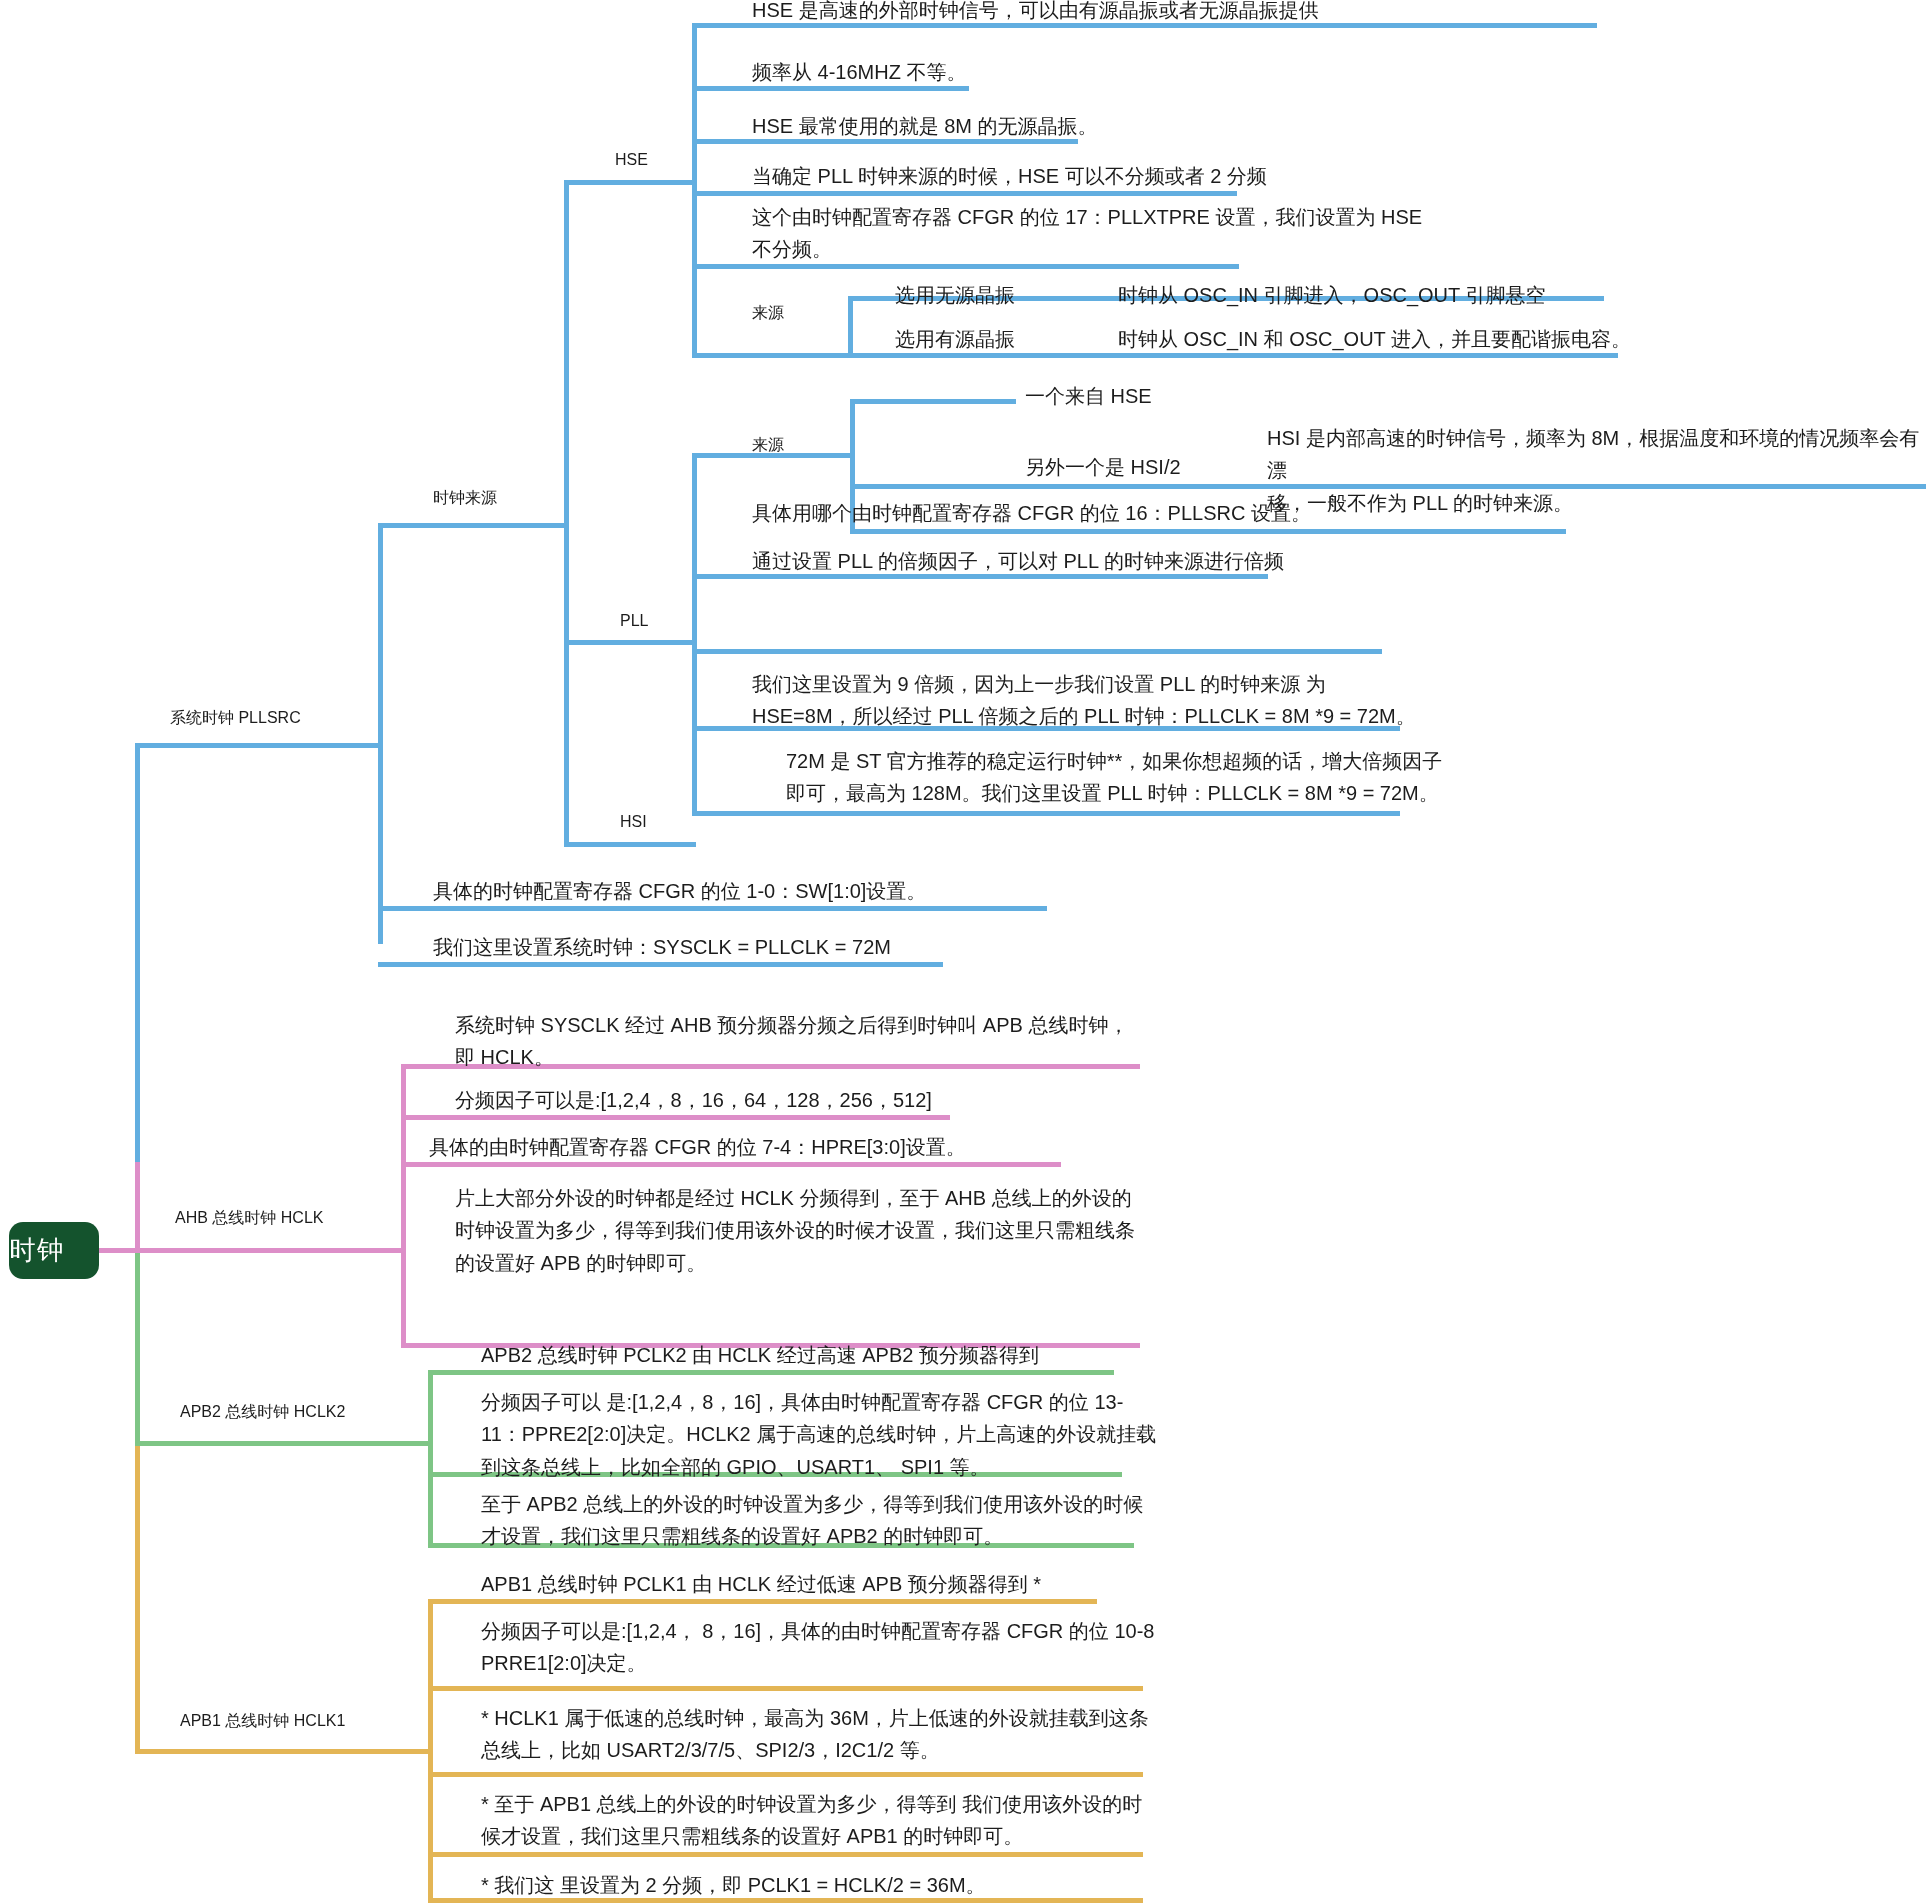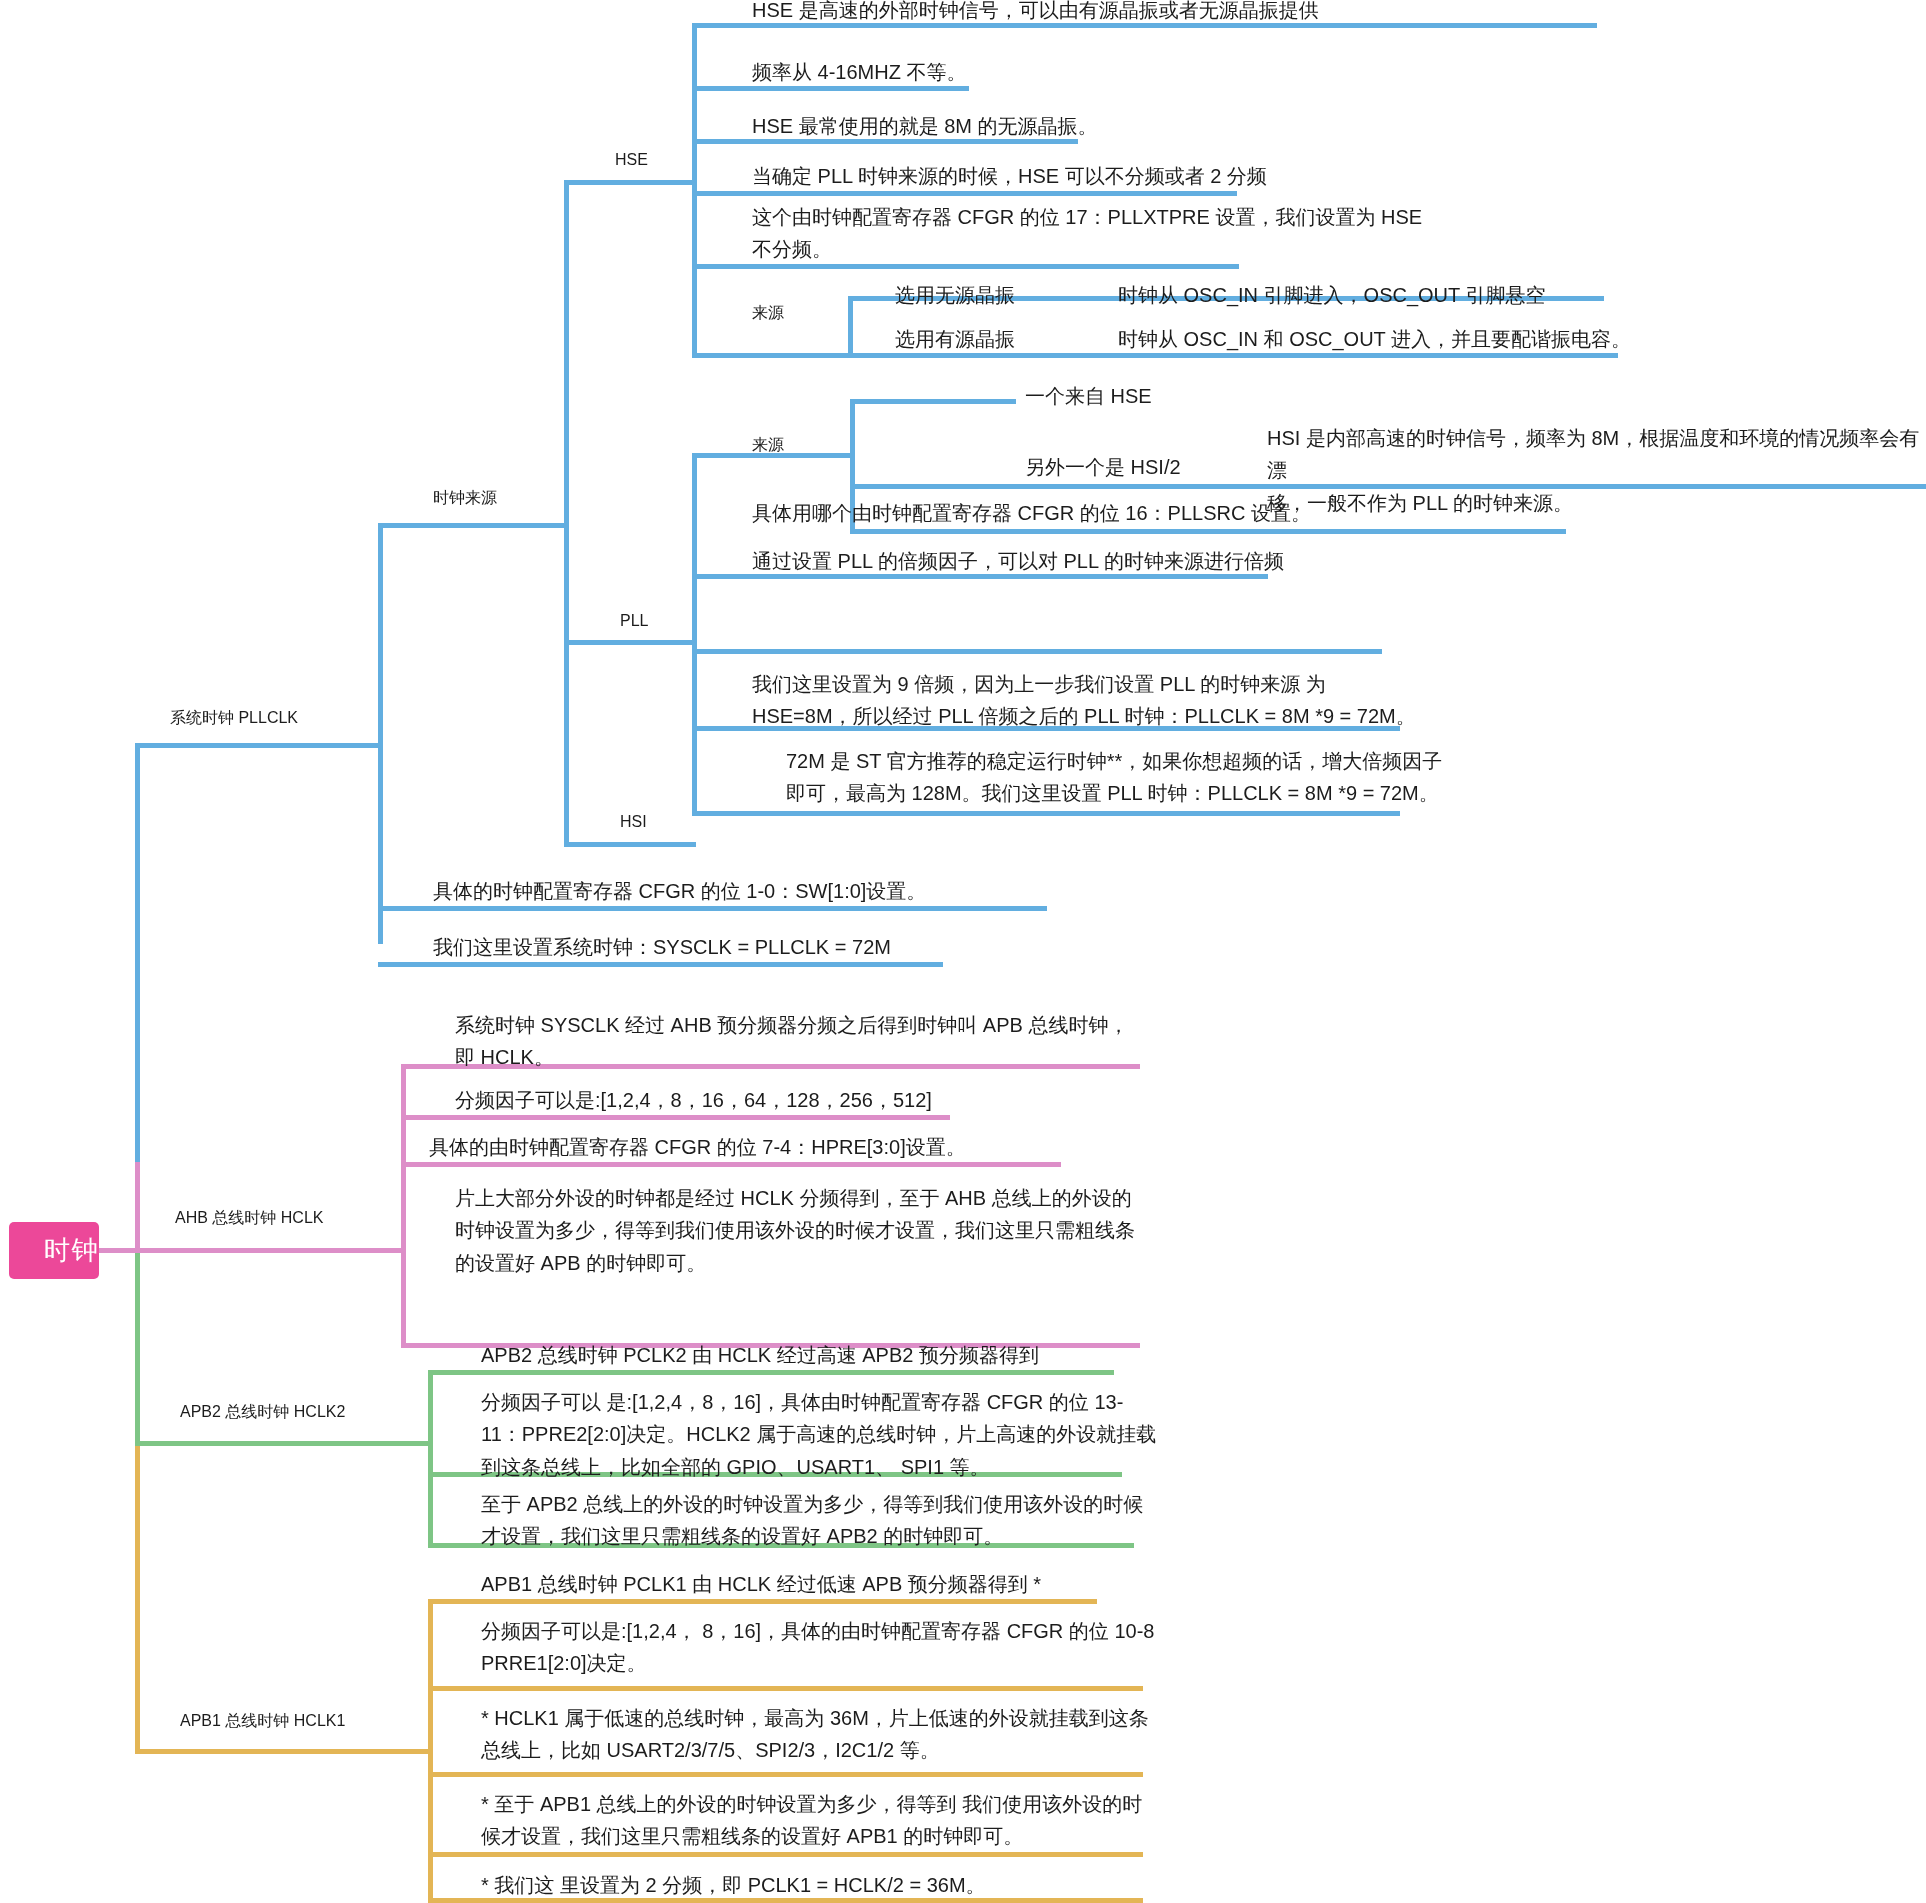--- a/index.html
+++ b/index.html
@@ -40,7 +40,7 @@
   <div class="conn orange" style="left:135px;top:1441px;width:4.6px;height:313px;"></div>
 
   <div class="conn blue" style="left:135px;top:743px;width:248px;height:4.6px;"></div>
-  <div class="node lbl" style="left:170px;top:705px;">系统时钟 PLLCLK</div>
+  <div class="node lbl" style="left:170px;top:705px;">系统时钟 PLLSRC</div>
 
   <div class="conn blue" style="left:378px;top:523px;width:4.6px;height:421px;"></div>
 

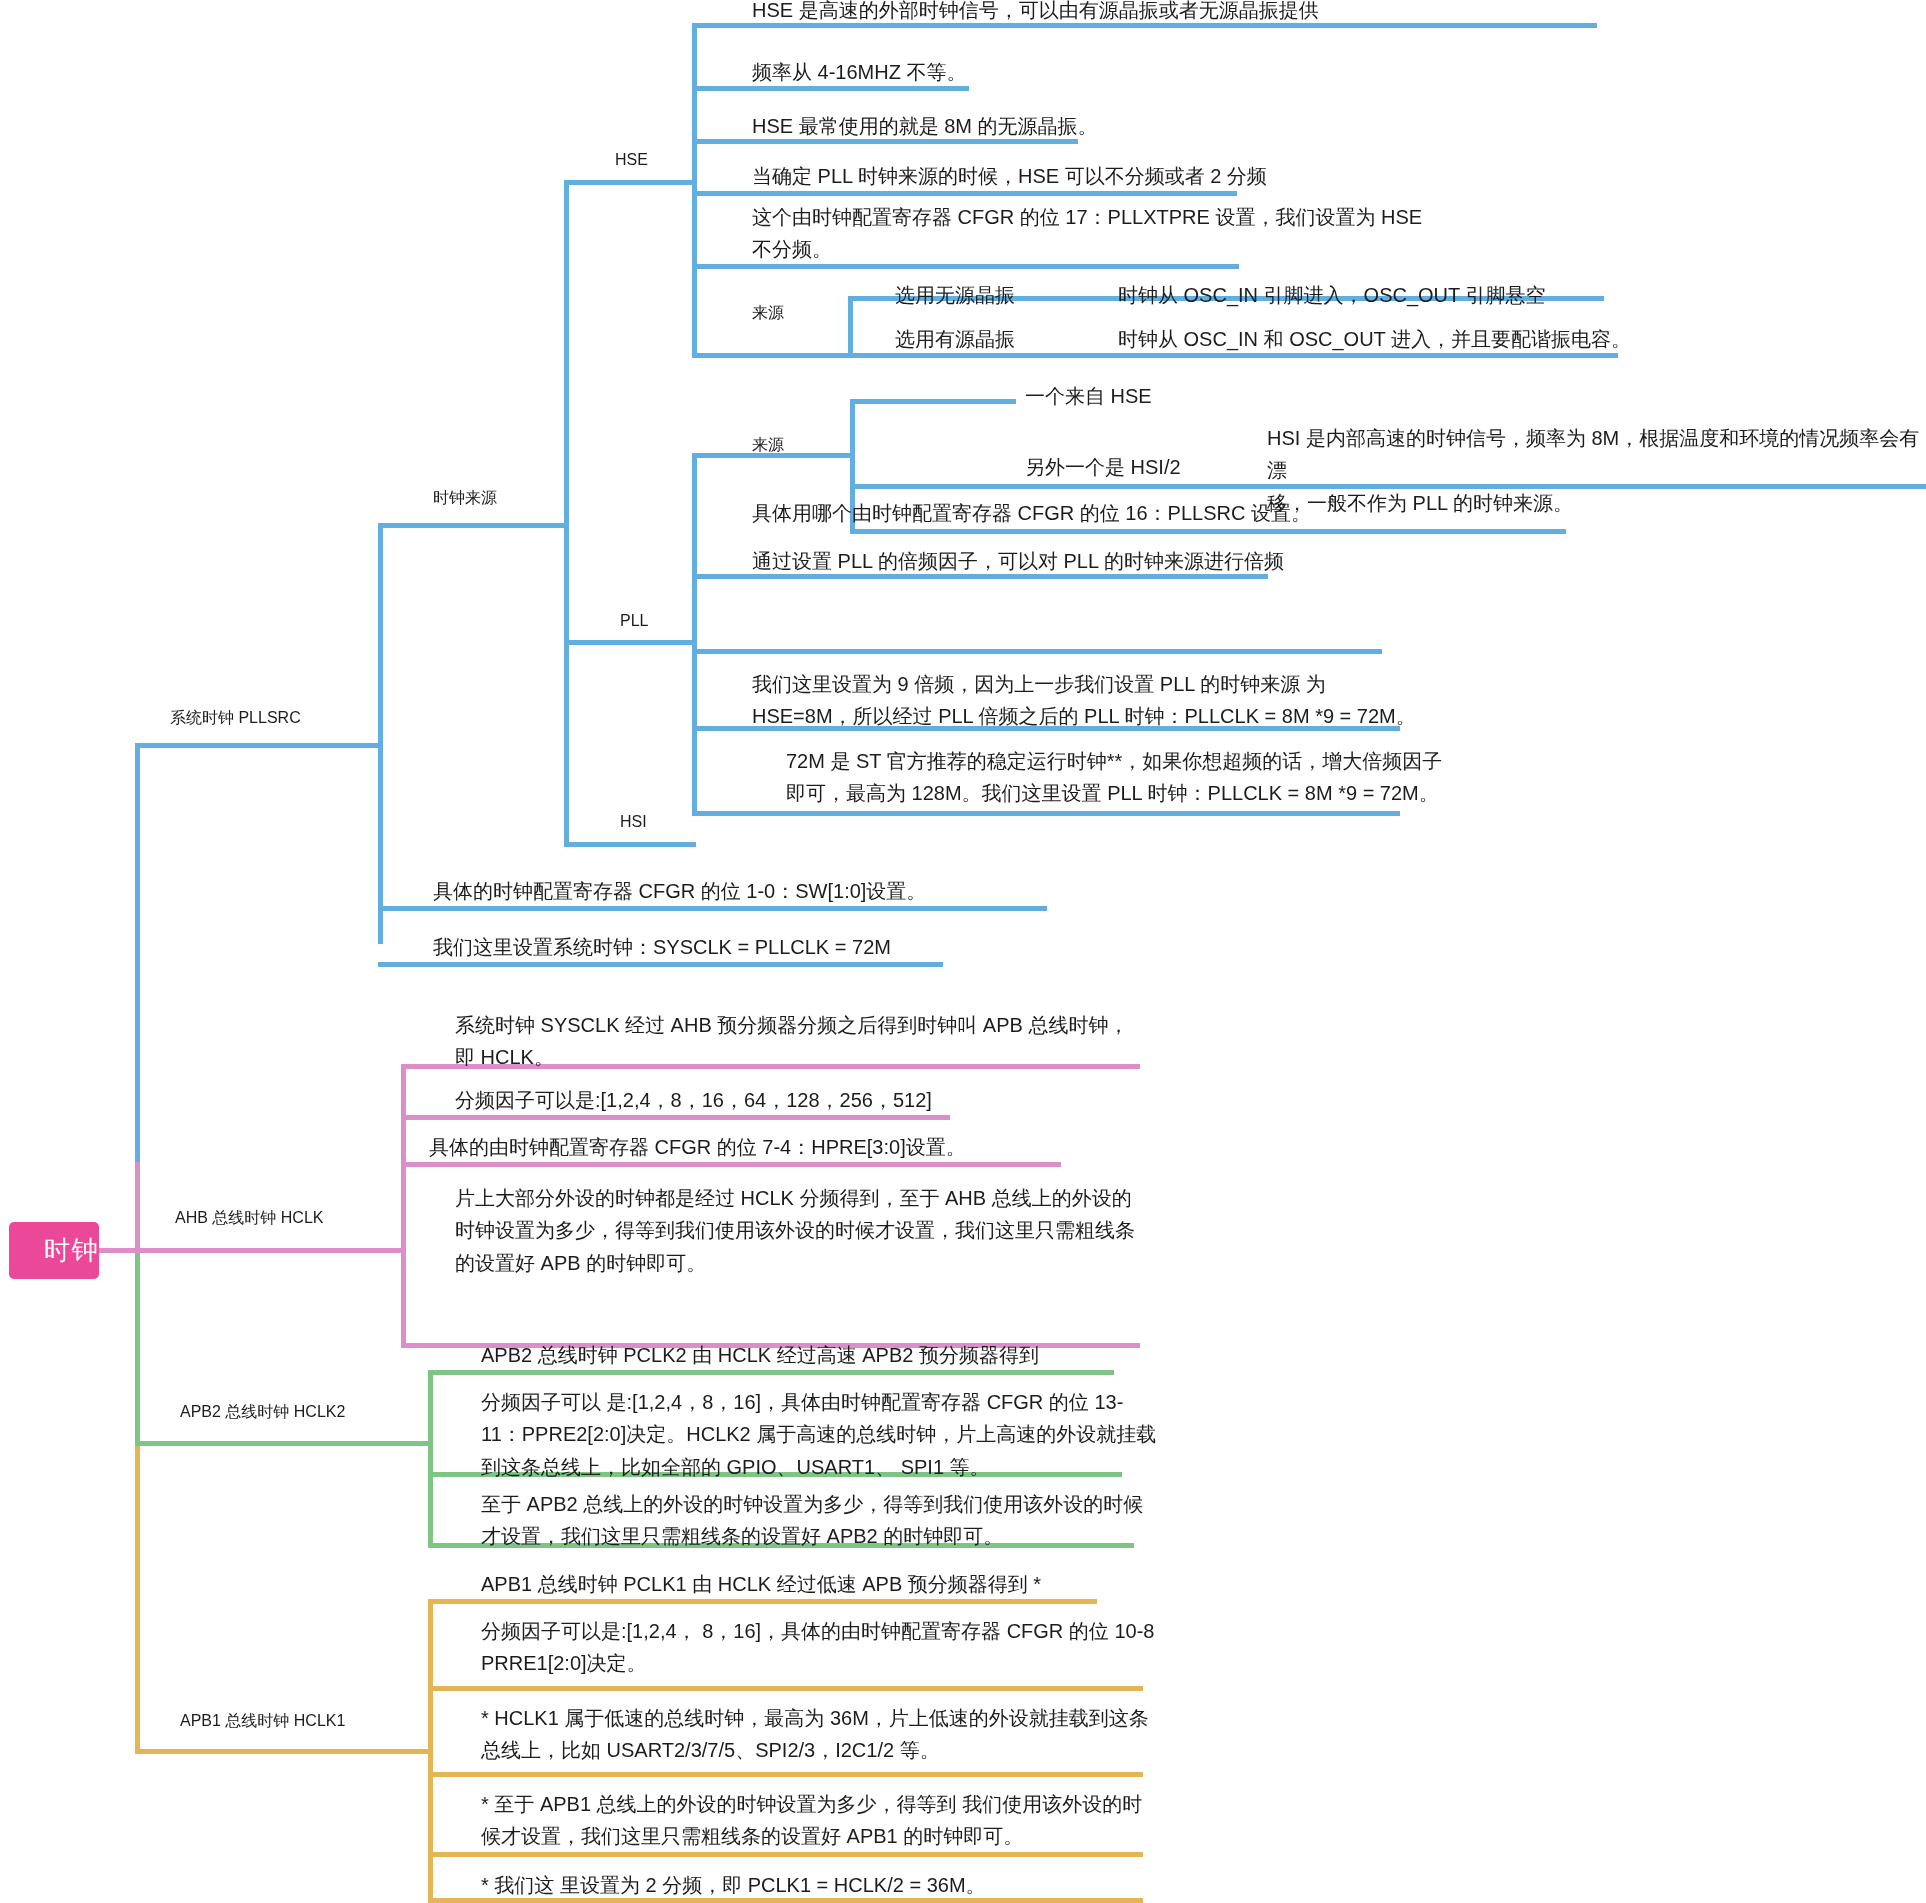--- a/index.html
+++ b/index.html
@@ -15,8 +15,8 @@
   .lbl{font-size:16px;}
   .leaf{font-size:20px;}
   .root{
-    position:absolute;background:#ec4899;color:#ffffff;border-radius:5px;
-    display:flex;align-items:center;justify-content:flex-end;
+    position:absolute;background:#14532d;color:#ffffff;border-radius:14px;
+    display:flex;align-items:center;justify-content:flex-start;
     font-size:26.4px;letter-spacing:1.3px;
   }
 </style>

